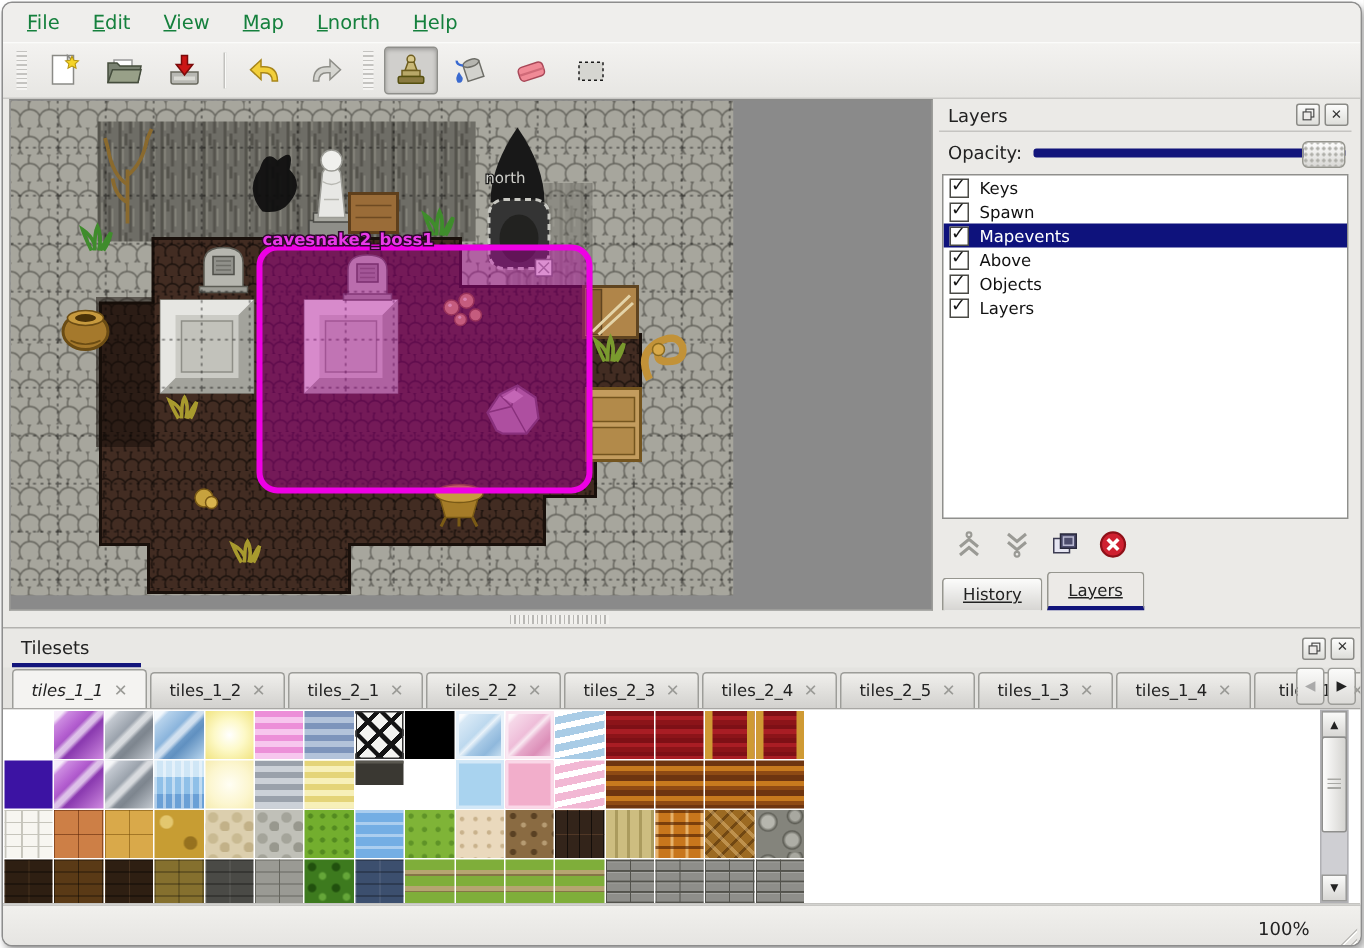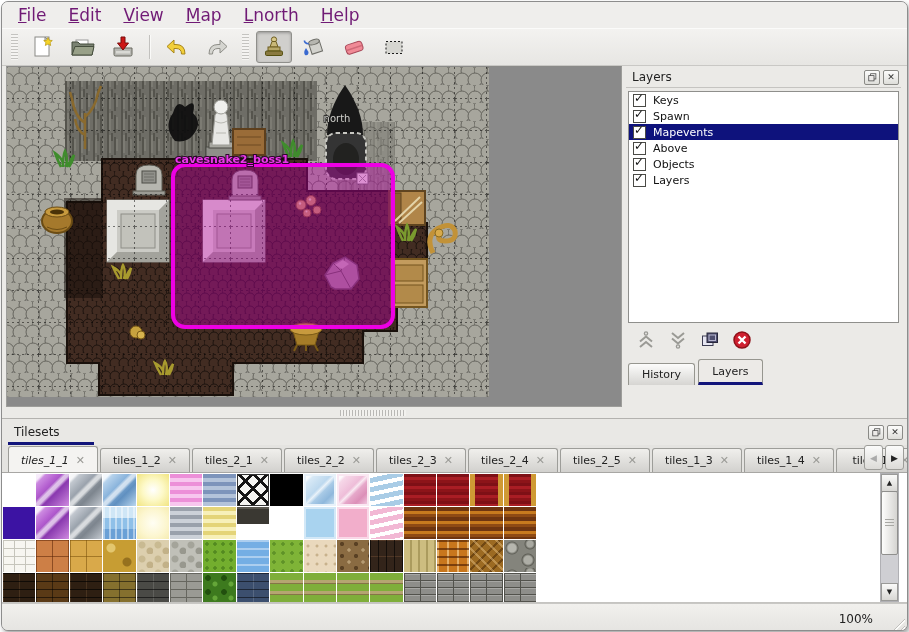--- a/index.html
+++ b/index.html
@@ -9,7 +9,7 @@
 
   
   .menubar{height:26px;display:flex;align-items:center;padding-left:16px;gap:0;background:#efeeec;}
-  .menu-item{font-size:17px;color:#701a75;padding:2px 12px 2px 0;margin-right:10px;cursor:default;}
+  .menu-item{font-size:13px;color:#15803d;padding:2px 12px 2px 0;margin-right:10px;cursor:default;}
   .menu-item .mn{text-decoration:underline;}
 
   

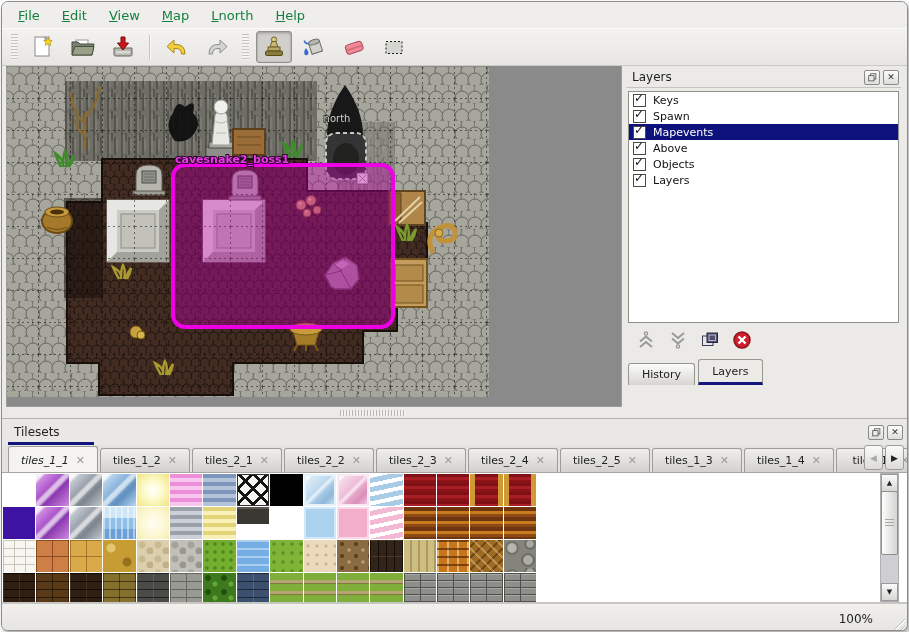--- a/index.html
+++ b/index.html
@@ -383,6 +383,13 @@
             </svg>
         </span>
         <span class="winbtn">✕</span>
+      </div>
+      <div class="opacity-row">
+        <span>Opacity:</span>
+        <span class="slider">
+          <span class="slider-track"></span>
+          <span class="slider-handle"></span>
+        </span>
       </div>
       <div class="layer-list" id="layerlist">
           <div class="layer-row">

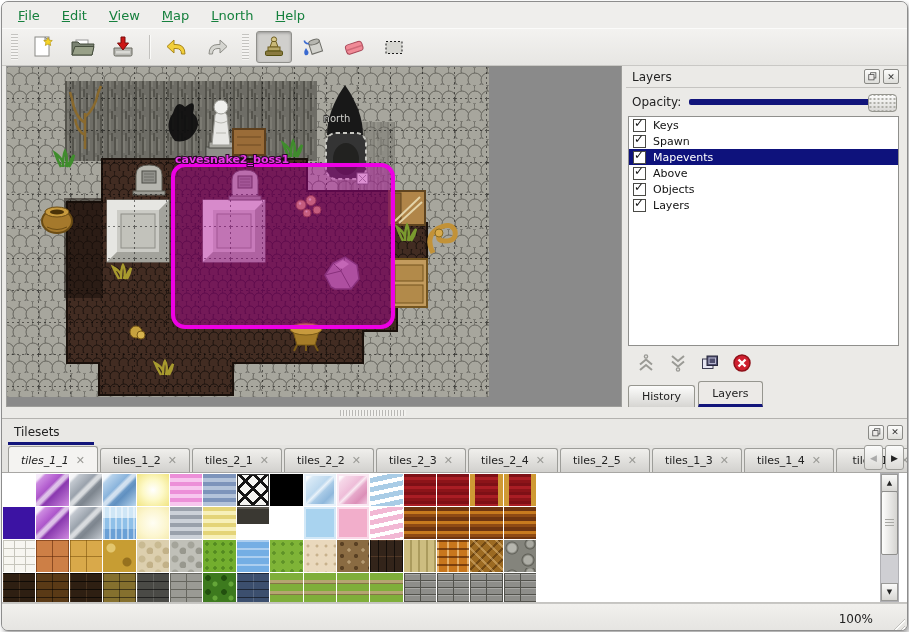--- a/index.html
+++ b/index.html
@@ -44,7 +44,7 @@
   .dock-tools{height:30px;display:flex;align-items:center;gap:12px;padding:2px 0 0 10px;}
   .dock-tabs{height:28px;display:flex;align-items:flex-end;padding-left:2px;margin-top:2px;}
   .dock-tab{height:21px;display:flex;align-items:center;justify-content:center;padding:0 13px;font-size:11px;color:#222;
-    border:1px solid #96968f;border-bottom:none;border-radius:3px 3px 0 0;background:linear-gradient(#fcfcfb,#d6d5d2);margin-right:3px;}
+    border:1px solid #96968f;border-bottom:none;border-radius:3px 3px 0 0;background:linear-gradient(#fcfcfb,#d6d5d2);margin-right:3px;text-decoration:underline;}
   .dock-tab.active{background:#eceae7;border-bottom:3px solid #12157b;height:22px;}
 
   

